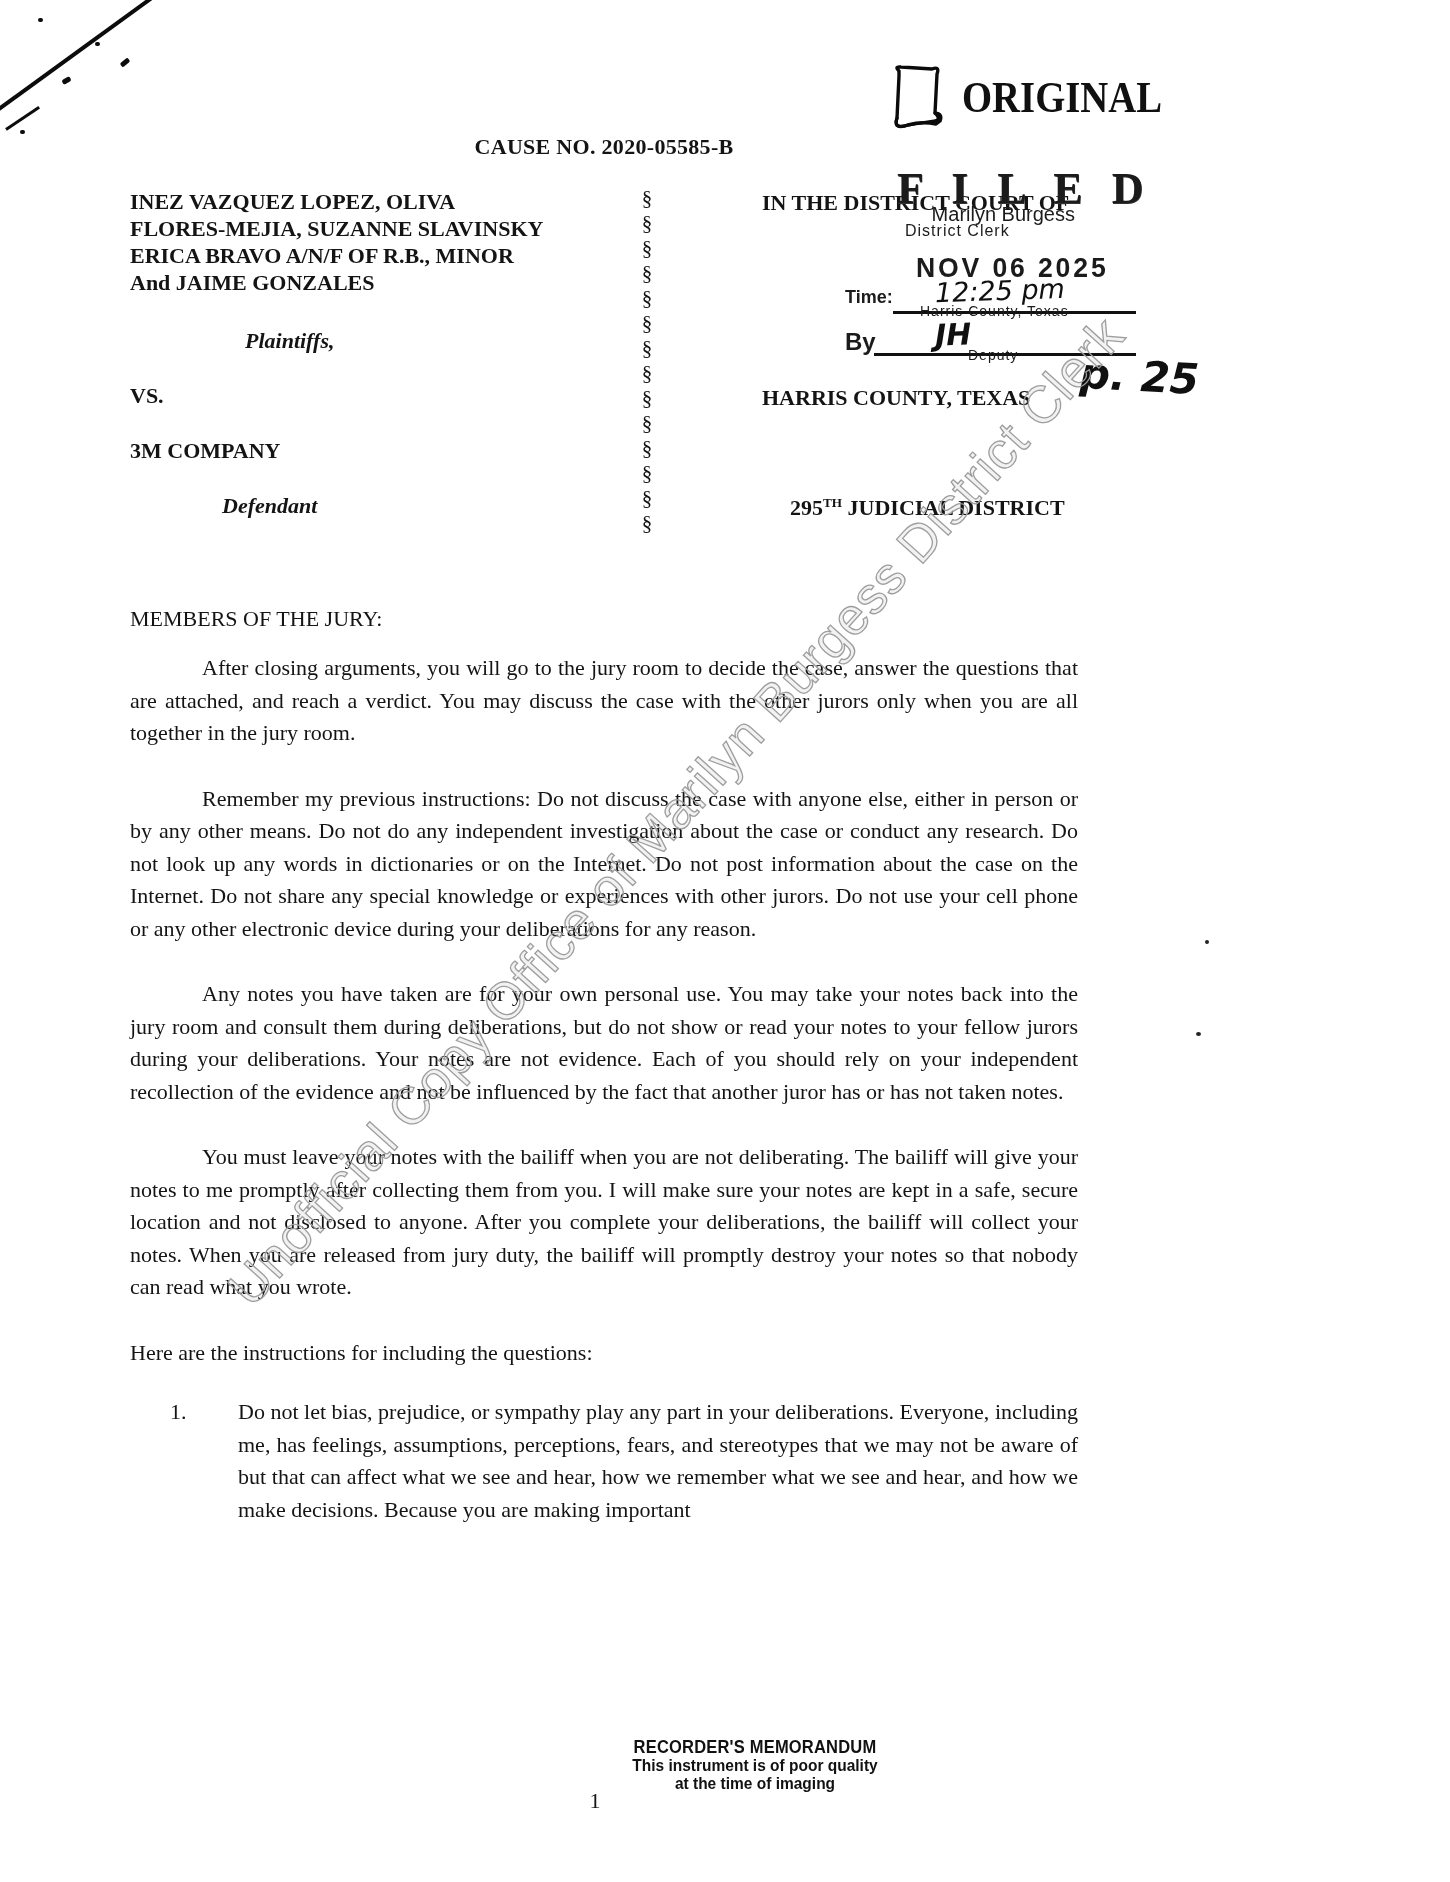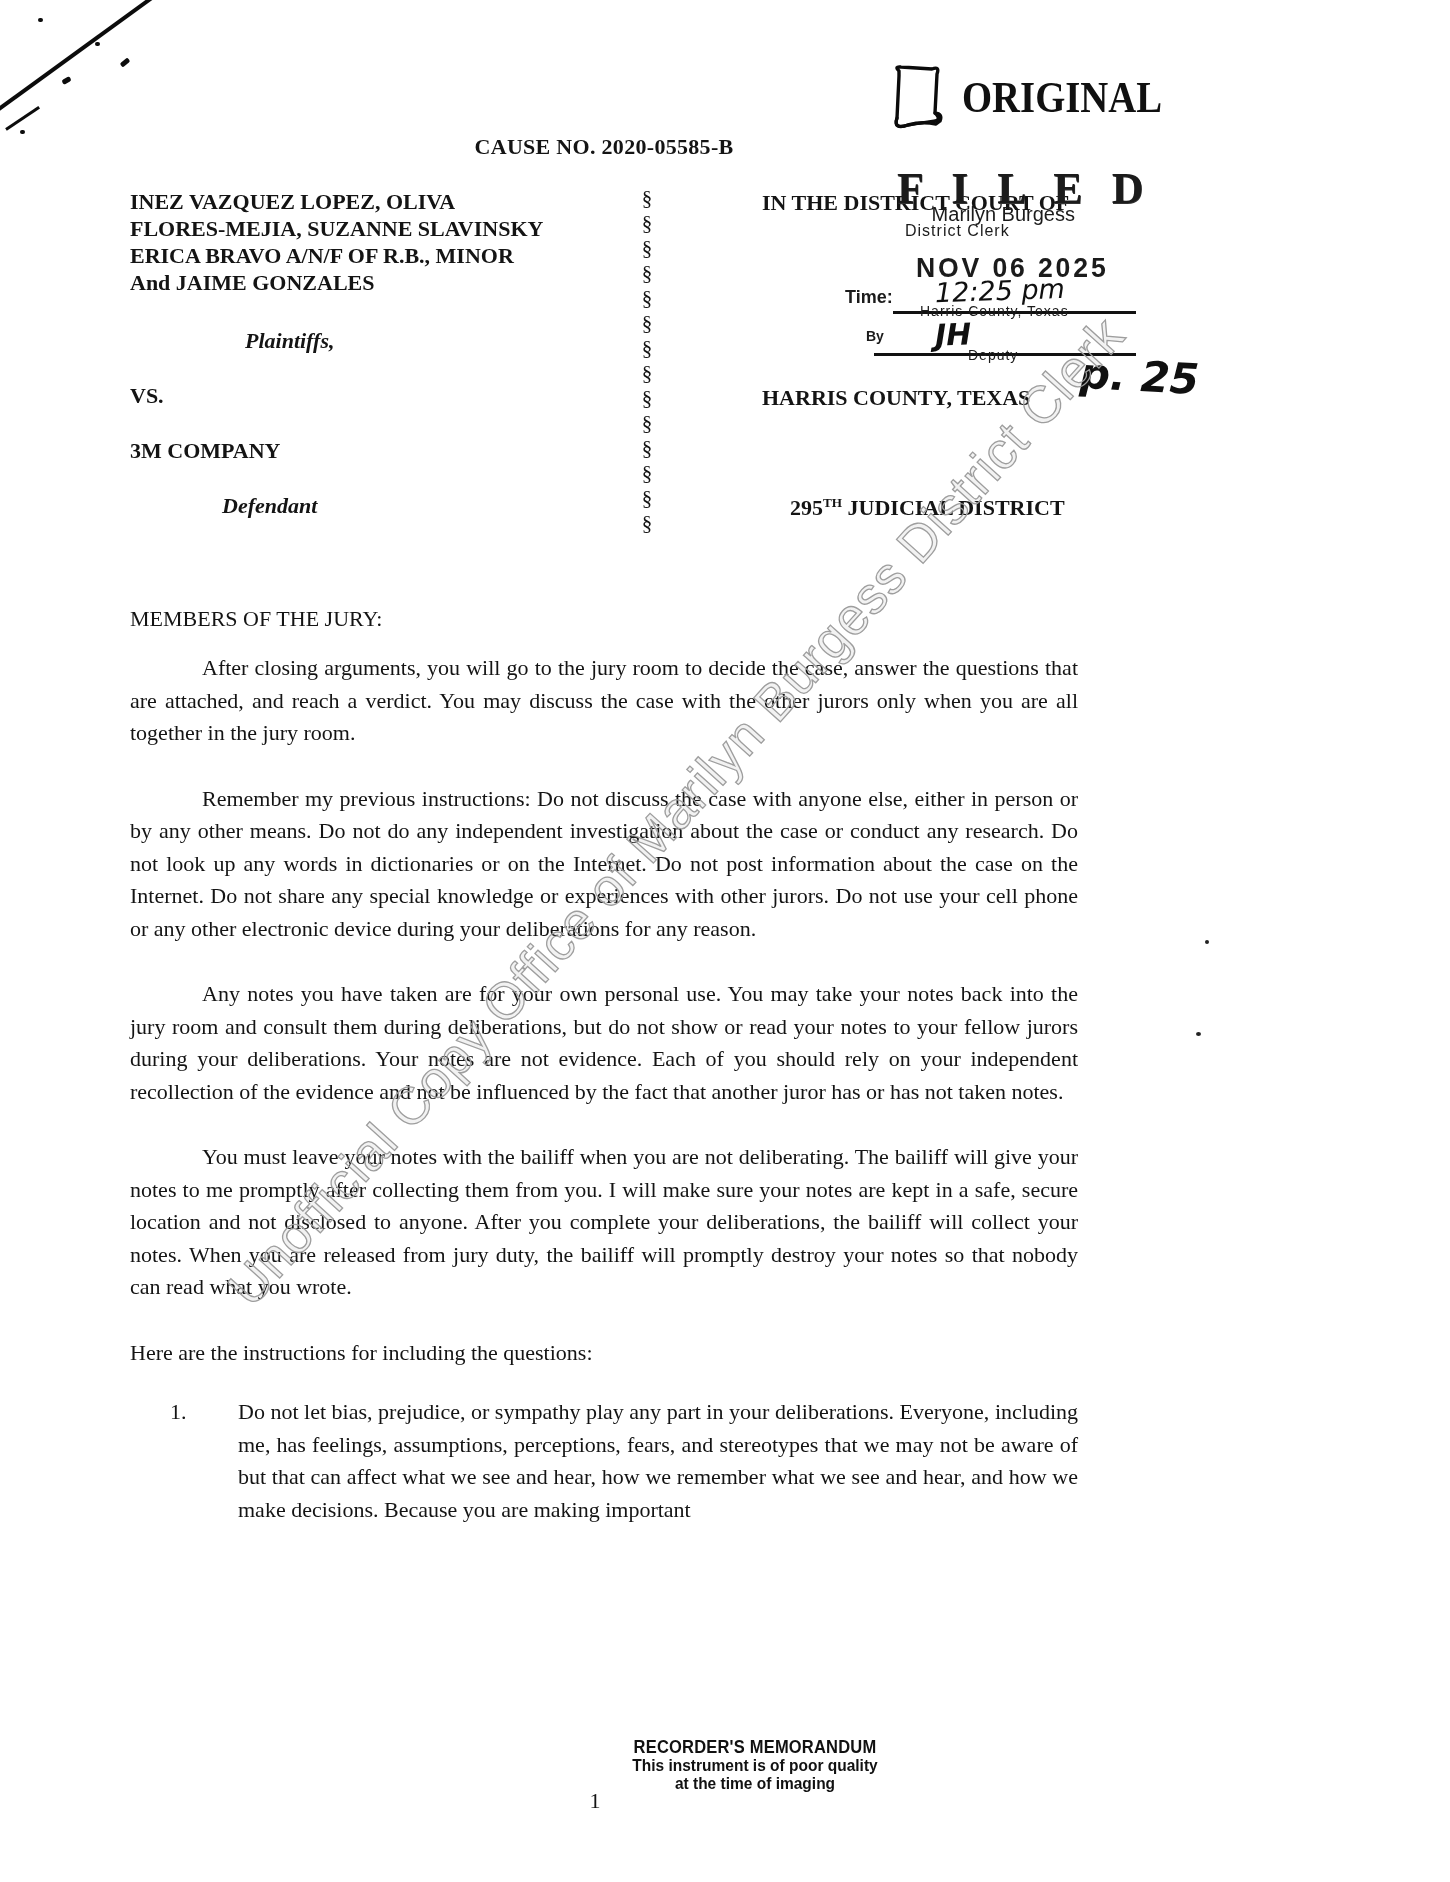--- a/index.html
+++ b/index.html
@@ -57,7 +57,7 @@
   .time-underline{position:absolute;left:893px;top:311px;width:243px;height:3px;background:#111;}
   .time-value{left:935px;top:275px;font-size:27px;transform:rotate(-2deg);}
   .stamp-jurisdiction{left:920px;top:303px;font-size:14px;letter-spacing:1px;white-space:nowrap;}
-  .by-label{left:845px;top:328px;font-size:14px;font-weight:bold;margin-left:21px;}
+  .by-label{left:845px;top:328px;font-size:24px;font-weight:bold;}
   .by-underline{position:absolute;left:874px;top:353px;width:262px;height:3px;background:#111;}
   .by-value{left:935px;top:317px;font-size:30px;font-weight:bold;transform:rotate(-2deg);}
   .deputy-label{left:968px;top:347px;font-size:14px;letter-spacing:1px;}

